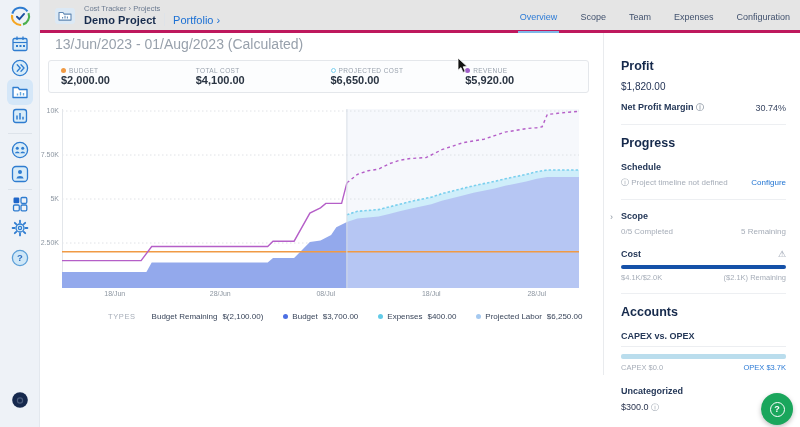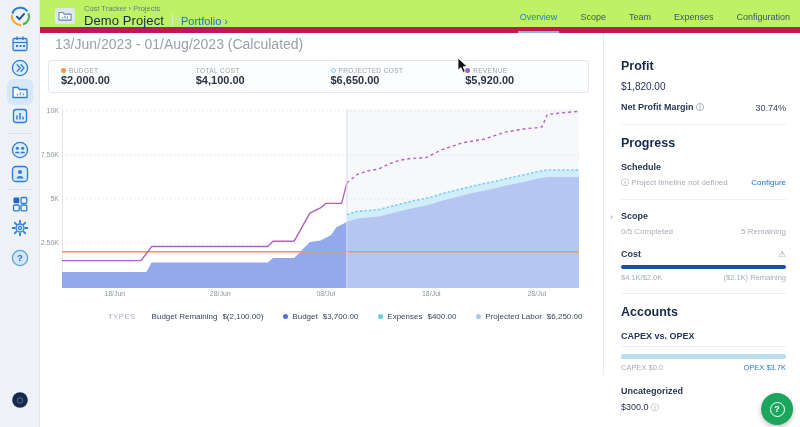--- a/index.html
+++ b/index.html
@@ -16,7 +16,7 @@
 
   
   #header { position:absolute; left:40px; top:0; width:760px; height:33px;
-    background:#bef264; border-bottom:6px solid #be185d; }
+    background:#e5e5e5; border-bottom:3px solid #be185d; }
   #proj-icon { position:absolute; left:14px; top:6px; }
   #crumb { position:absolute; left:44px; top:4px; font-size:7.5px; color:#6b7a90; }
   #title-row { position:absolute; left:44px; top:13px; display:flex; align-items:center; }

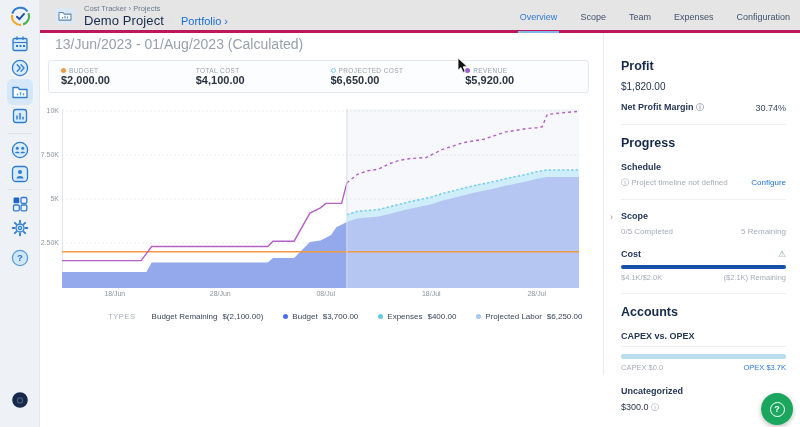--- a/index.html
+++ b/index.html
@@ -20,7 +20,7 @@
   #proj-icon { position:absolute; left:14px; top:6px; }
   #crumb { position:absolute; left:44px; top:4px; font-size:7.5px; color:#6b7a90; }
   #title-row { position:absolute; left:44px; top:13px; display:flex; align-items:center; }
-  #page-title { font-size:13px; font-weight:normal; color:#172b4d; letter-spacing:.1px;text-align:center; }
+  #page-title { font-size:11px; font-weight:bold; color:#172b4d; letter-spacing:.1px;text-align:center; }
   .tsep { width:1px; height:13px; background:#dfe3e8; margin:0 8px; }
   #portfolio { font-size:11px; color:#1a6fd4; cursor:pointer; }
   #tabs { position:absolute; right:8px; top:0; height:33px; display:flex; gap:19px; }

